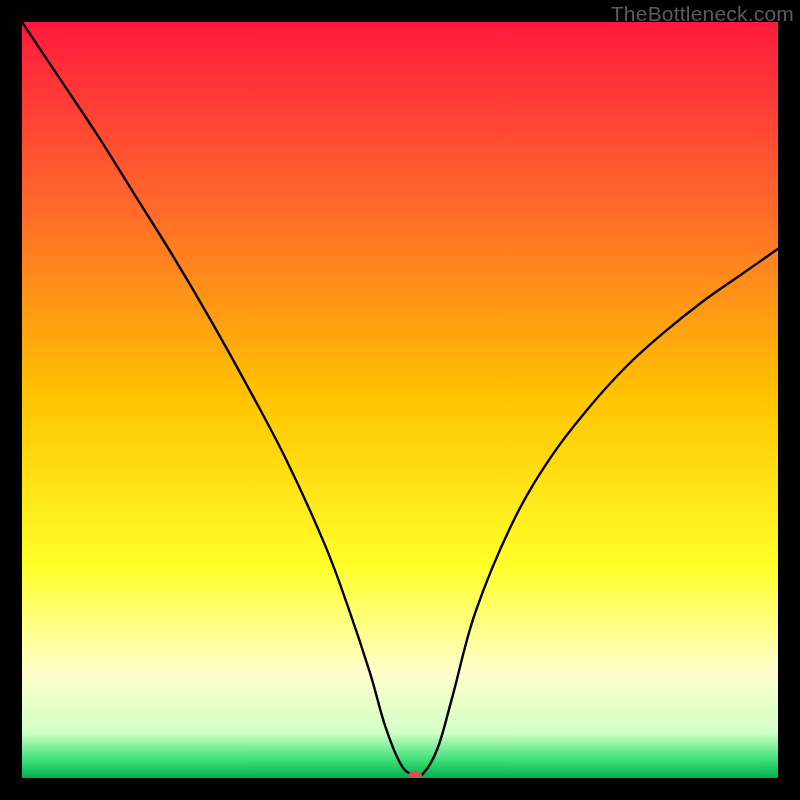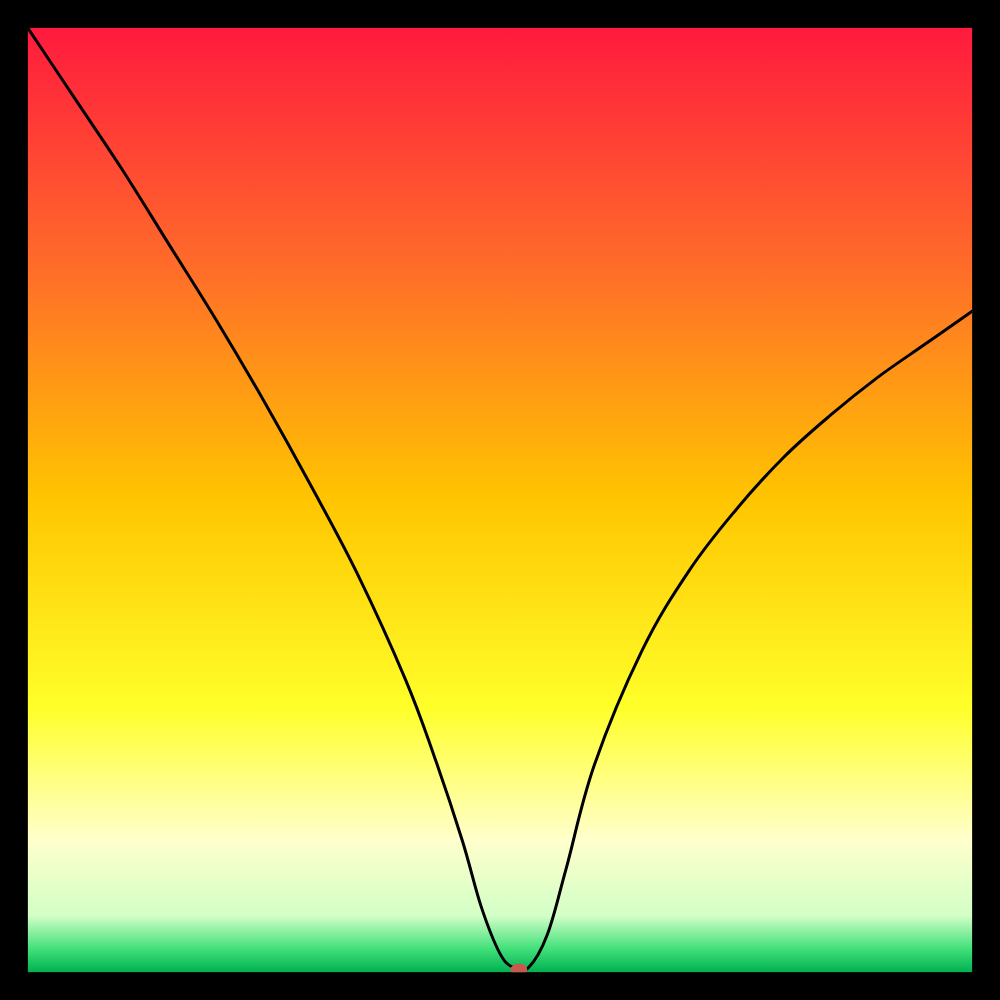--- a/index.html
+++ b/index.html
@@ -41,6 +41,7 @@
 <body>
 
 <div class="frame">
+  <div class="watermark">TheBottleneck.com</div>
   <div class="plot">
     <svg id="chart-svg" width="756" height="756" viewBox="0 0 756 756" preserveAspectRatio="none">
       <defs>

